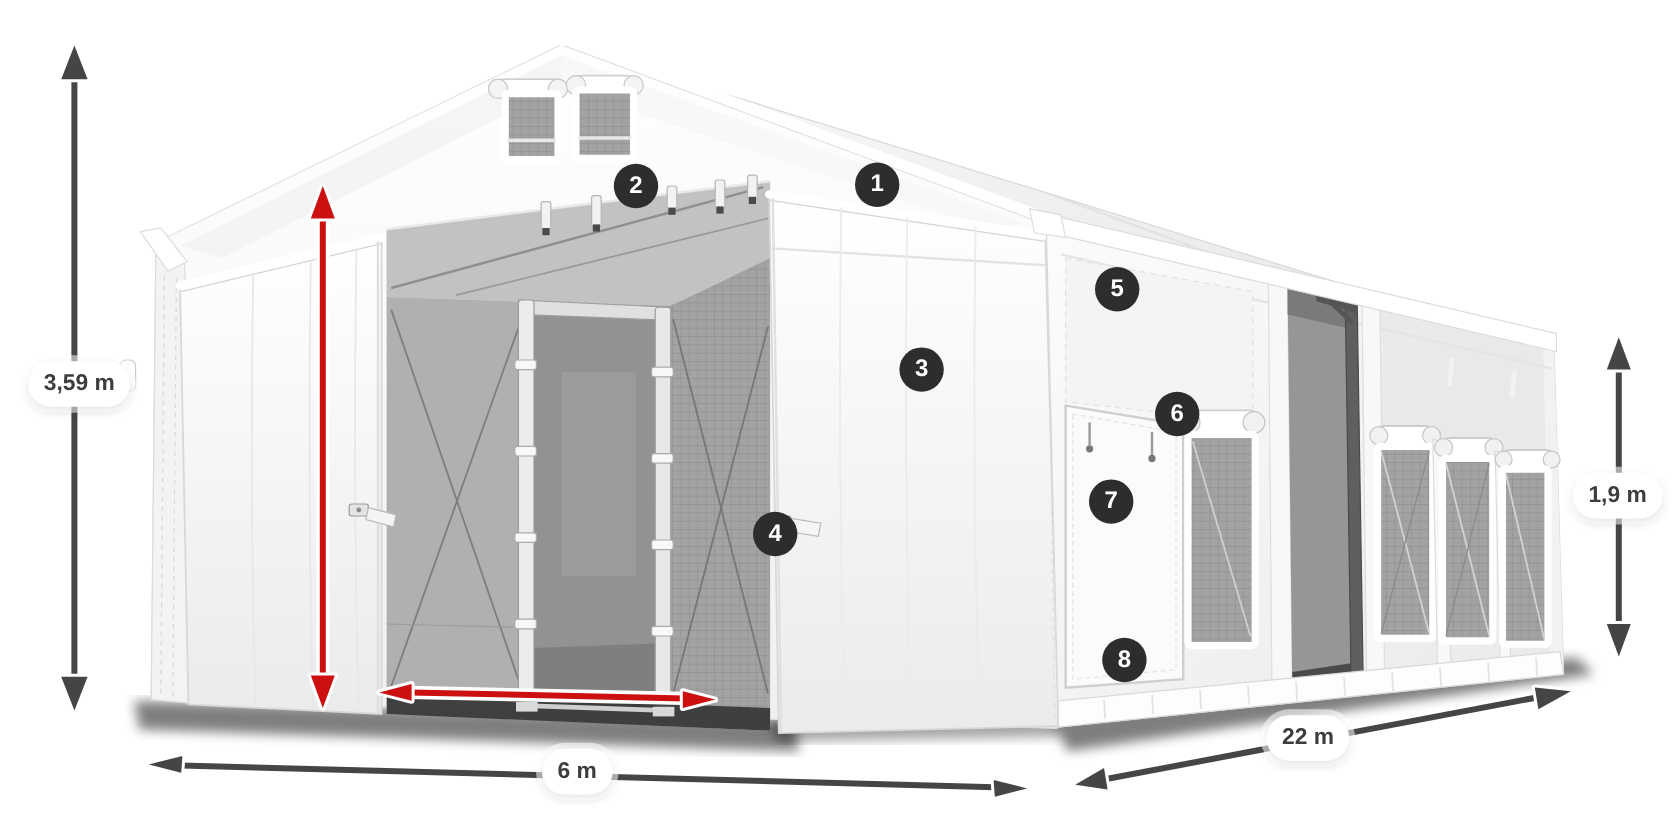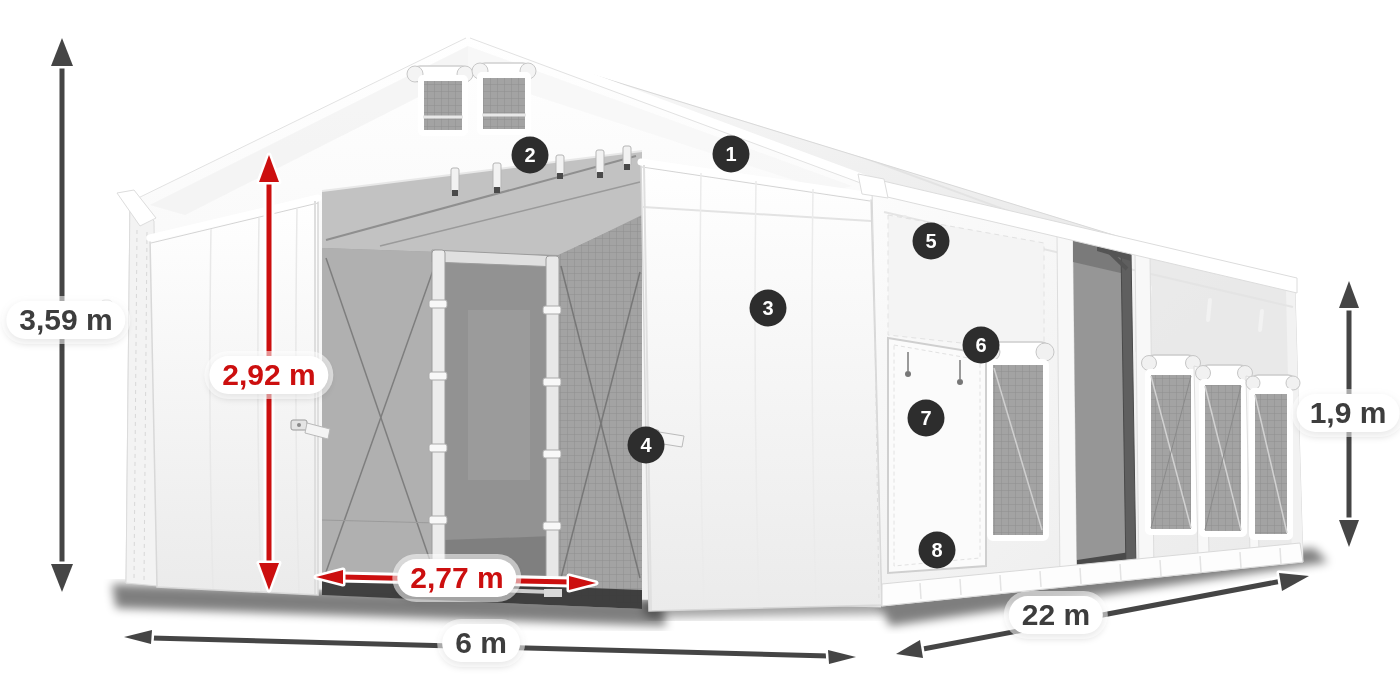--- a/index.html
+++ b/index.html
@@ -11,7 +11,7 @@
   .pill{
     position:absolute;transform:translate(-50%,-50%);
     background:#ffffff;border-radius:22px;padding:3px 13px;
-    font-size:30px;font-weight:bold;color:#3d3d3d;white-space:nowrap;
+    font-size:19px;font-weight:bold;color:#3d3d3d;white-space:nowrap;
     box-shadow:0 0 0 5px rgba(255,255,255,0.55),0 3px 8px rgba(0,0,0,0.22);
     line-height:32px;
   }

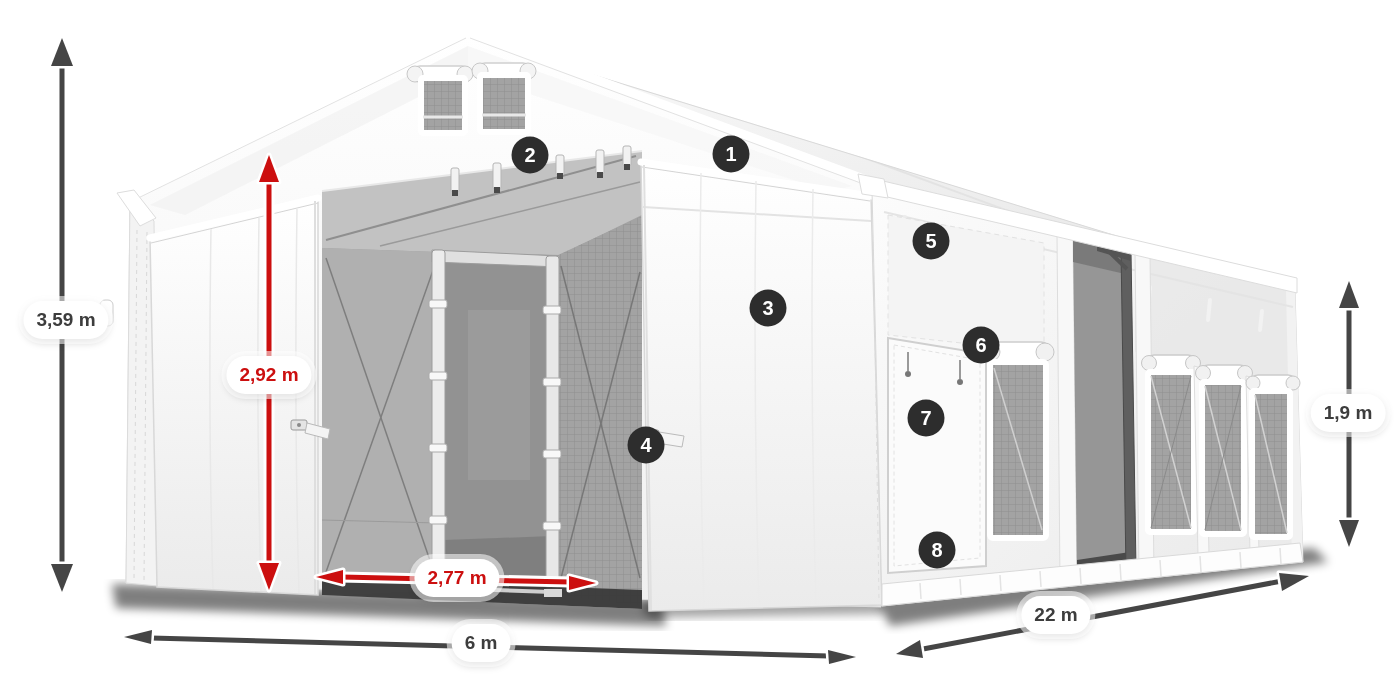--- a/index.html
+++ b/index.html
@@ -302,7 +302,6 @@
 </svg>
 
 <div class="pill" style="left:66px;top:320px;">3,59 m</div>
-<div class="pill red" style="left:269px;top:375px;">2,92 m</div>
 <div class="pill red" style="left:457px;top:578px;">2,77 m</div>
 <div class="pill" style="left:481px;top:643px;">6 m</div>
 <div class="pill" style="left:1056px;top:615px;text-align:right;">22 m</div>

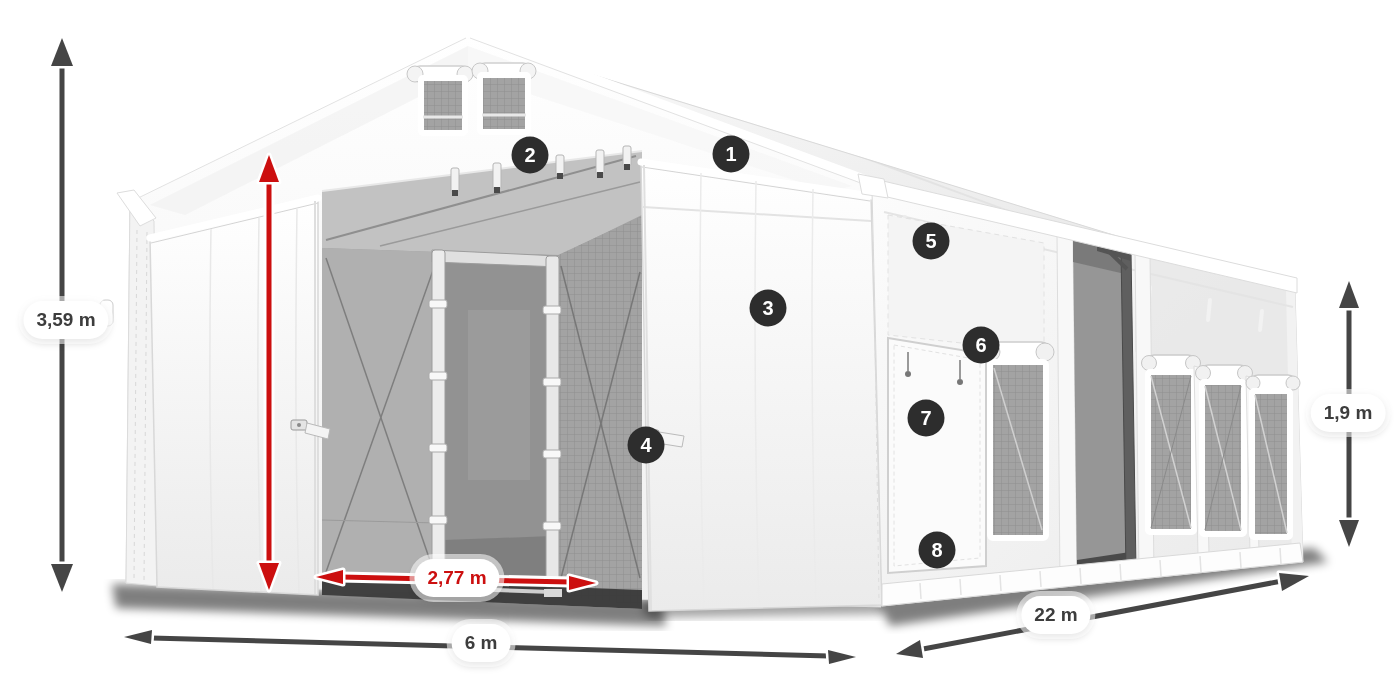--- a/index.html
+++ b/index.html
@@ -302,7 +302,6 @@
 </svg>
 
 <div class="pill" style="left:66px;top:320px;">3,59 m</div>
-<div class="pill red" style="left:457px;top:578px;">2,77 m</div>
 <div class="pill" style="left:481px;top:643px;">6 m</div>
 <div class="pill" style="left:1056px;top:615px;text-align:right;">22 m</div>
 <div class="pill" style="left:1348px;top:413px;">1,9 m</div>

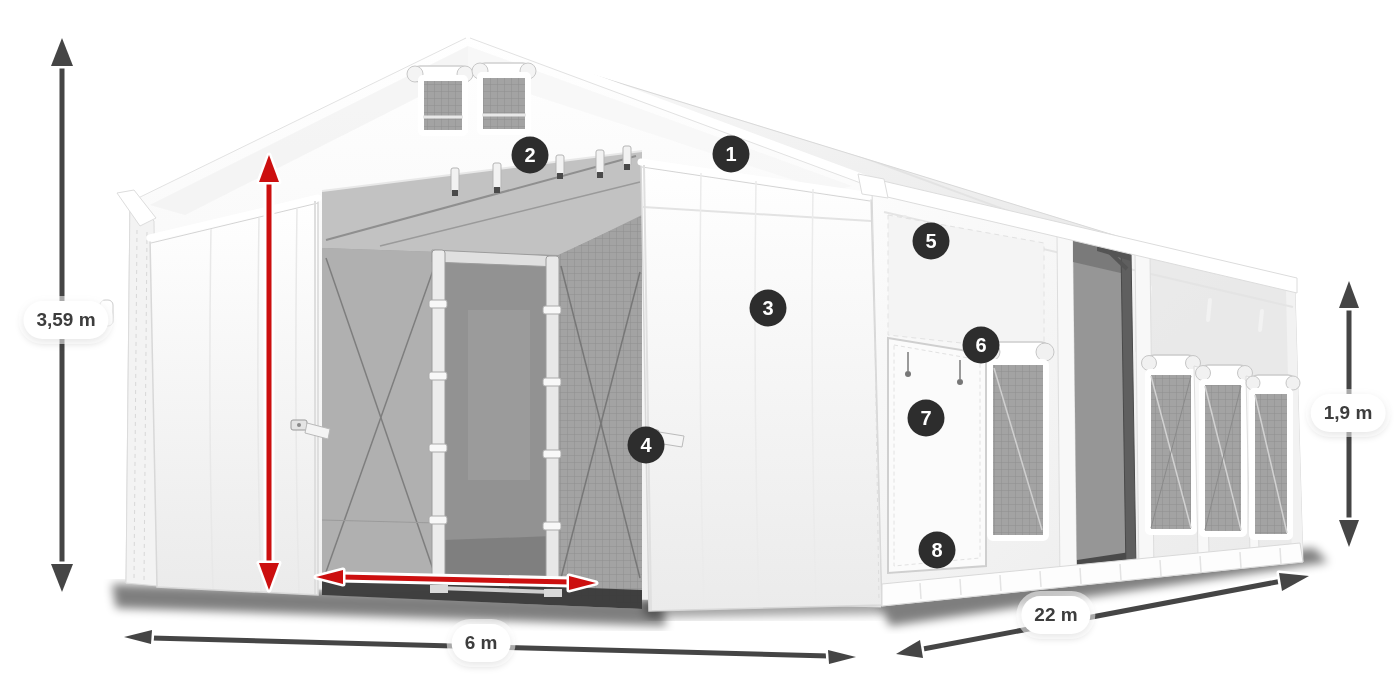--- a/index.html
+++ b/index.html
@@ -303,7 +303,7 @@
 
 <div class="pill" style="left:66px;top:320px;">3,59 m</div>
 <div class="pill" style="left:481px;top:643px;">6 m</div>
-<div class="pill" style="left:1056px;top:615px;text-align:right;">22 m</div>
+<div class="pill" style="left:1090px;top:615px;text-align:right;">22 m</div>
 <div class="pill" style="left:1348px;top:413px;">1,9 m</div>
 
 <div class="badge" style="left:731px;top:154px;">1</div>

